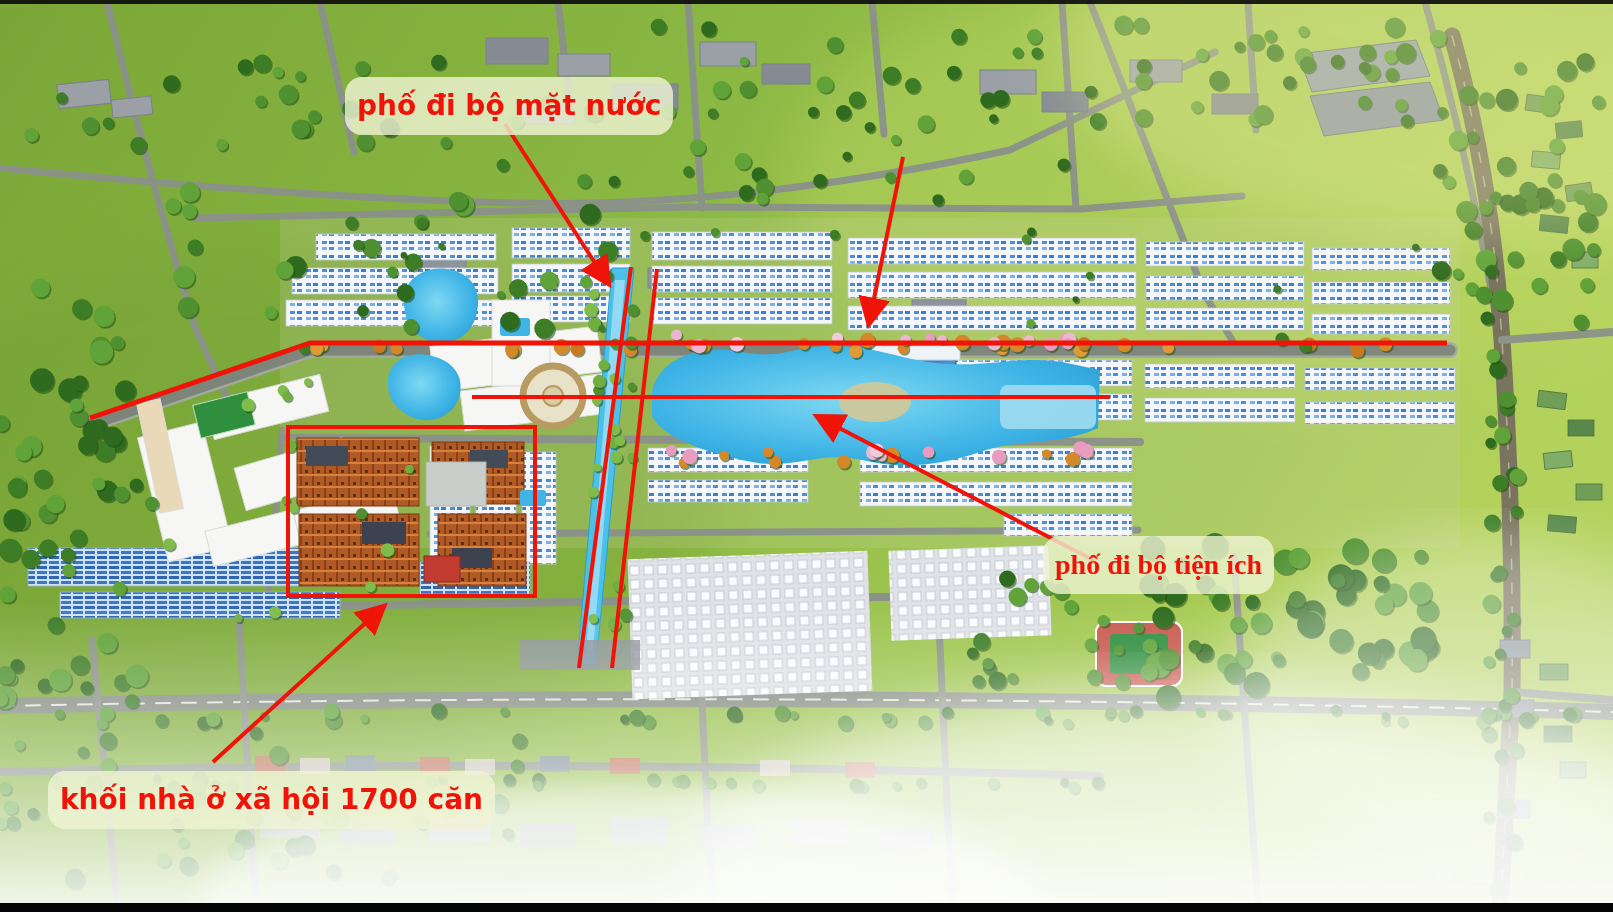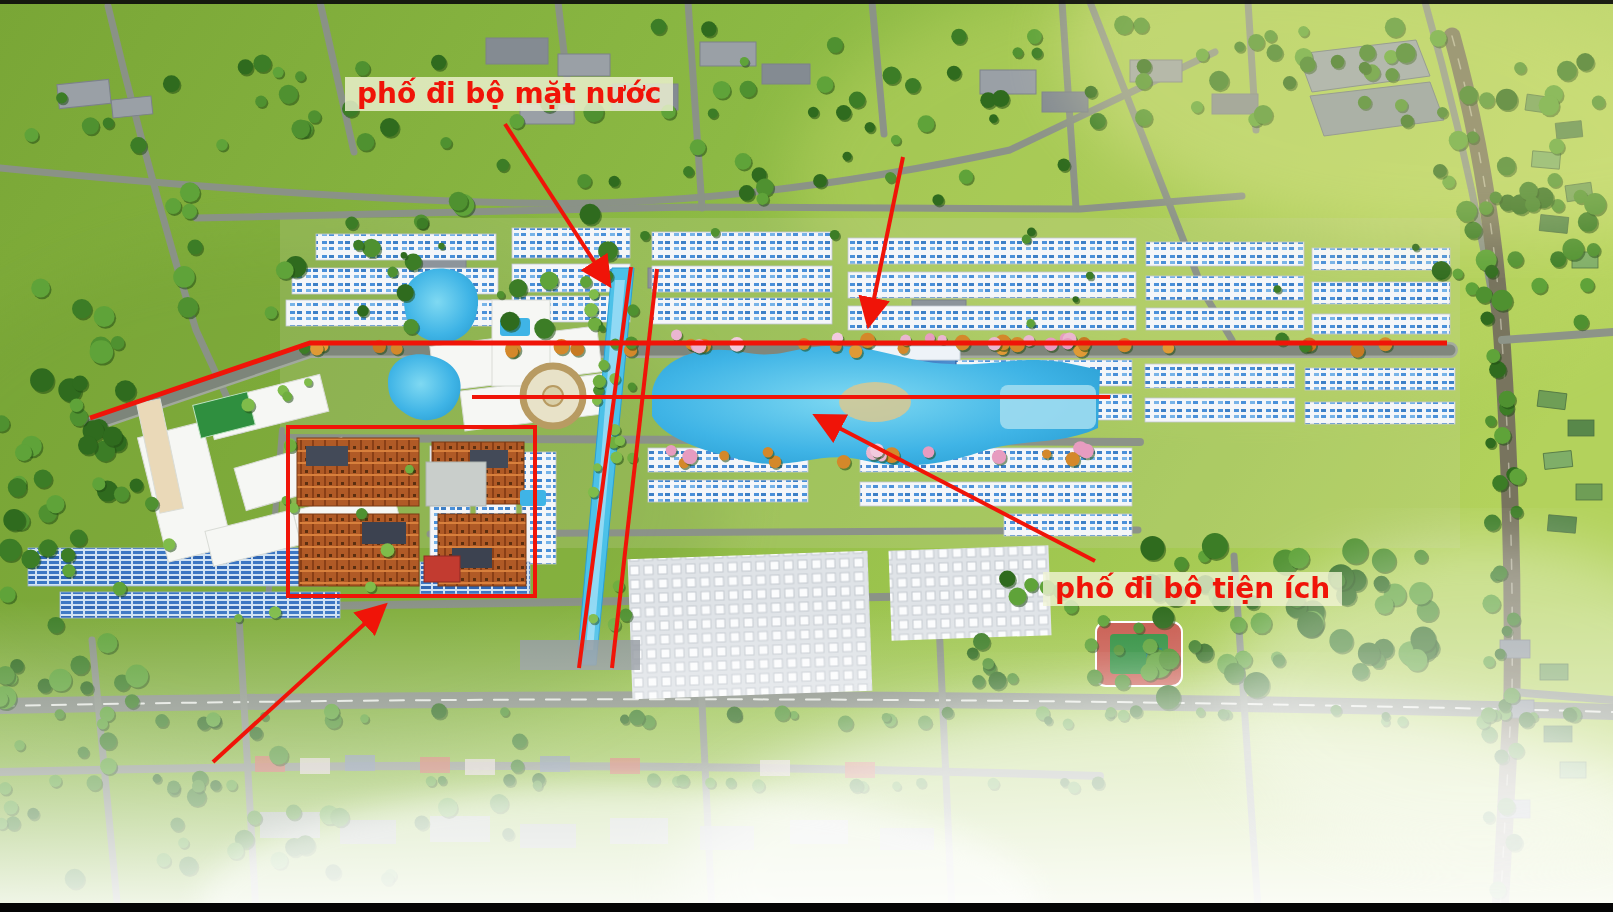--- a/index.html
+++ b/index.html
@@ -9,7 +9,7 @@
   .anno-label{position:absolute;white-space:nowrap;z-index:5;
     background:var(--label-bg,rgba(240,244,212,.8));
     color:var(--anno-red,#f01408);
-    font-size:28px;font-weight:bold;line-height:1.2;padding:0 12px;}
+    font-size:28px;font-weight:bold;line-height:1.2;padding:12px 12px;border-radius:17px;}
   .lbl-1{left:345px;top:77px;}
   .lbl-2{left:853px;top:110px;}
   .lbl-3{left:1043px;top:572px;}

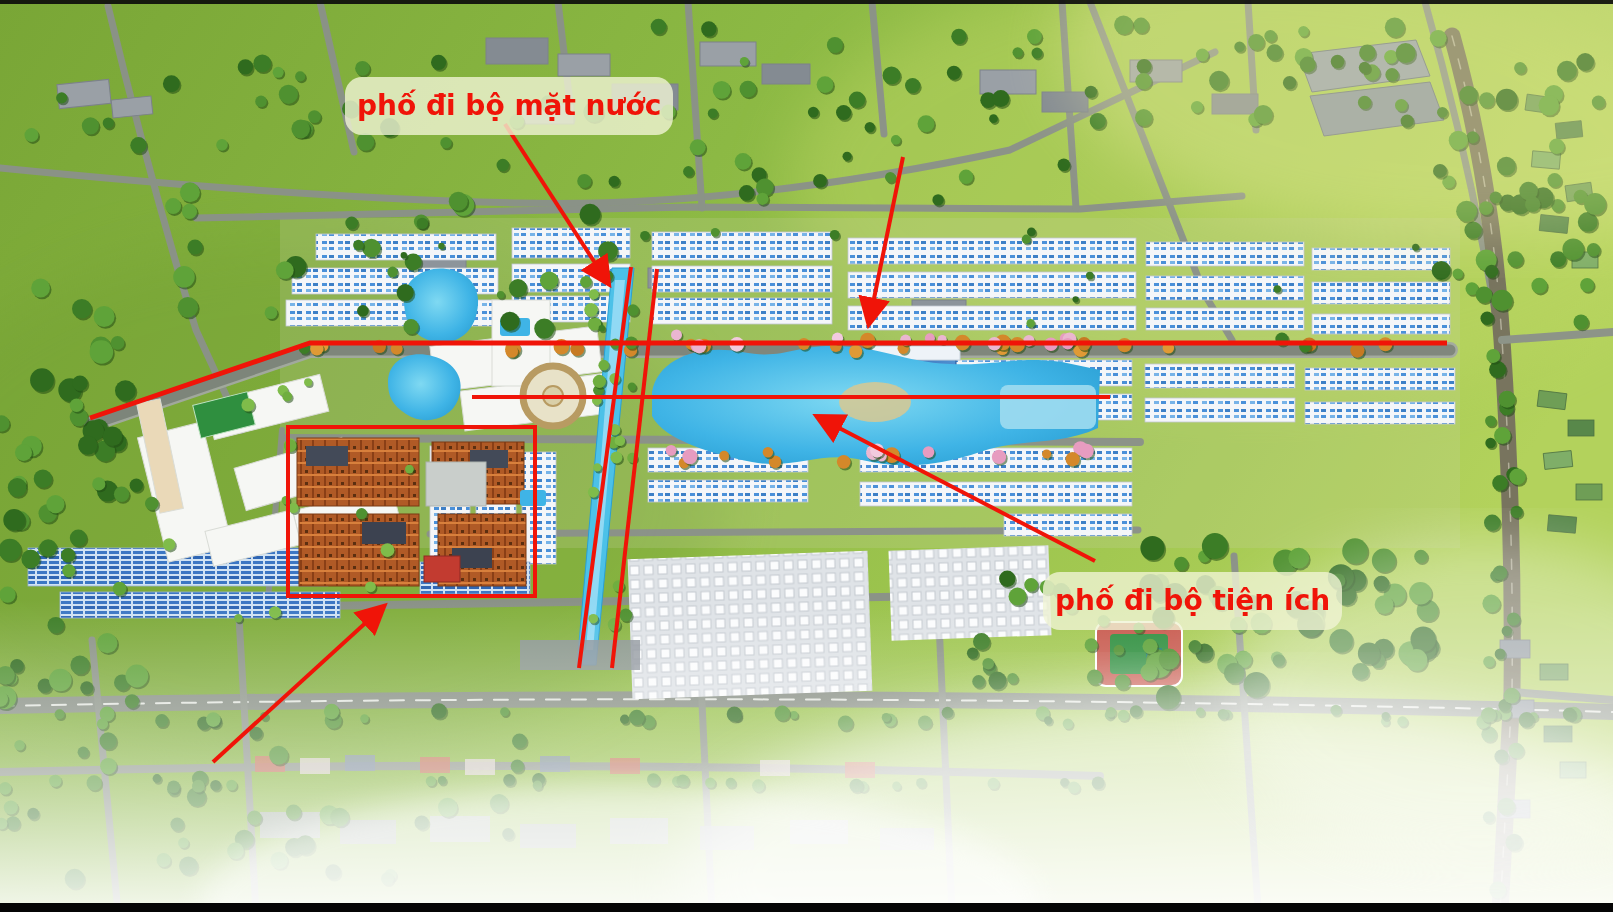--- a/index.html
+++ b/index.html
@@ -12,7 +12,7 @@
     font-size:28px;font-weight:bold;line-height:1.2;padding:12px 12px;border-radius:17px;}
   .lbl-1{left:345px;top:77px;}
   .lbl-2{left:853px;top:110px;}
-  .lbl-3{left:1043px;top:572px;}
+  .lbl-3{left:1043px;top:536px;font-family:Liberation Serif, serif;}
   .lbl-4{left:48px;top:771px;}
 </style>
 </head>

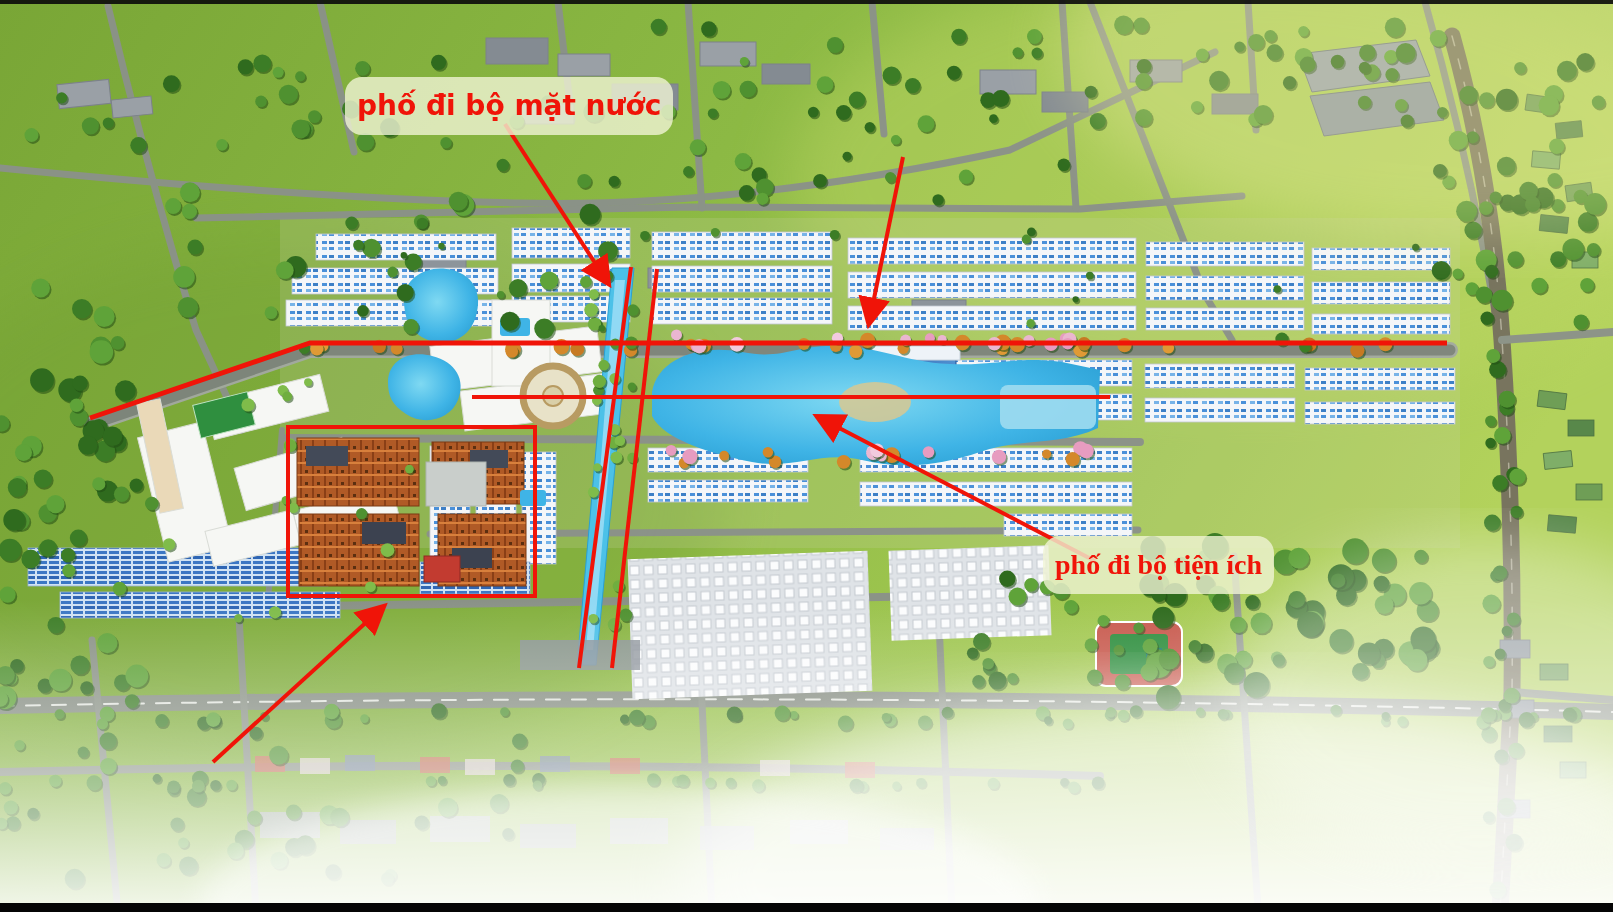--- a/index.html
+++ b/index.html
@@ -1439,6 +1439,7 @@
 
 <div class="anno-label lbl-1">phố đi bộ mặt nước</div>
 <div class="anno-label lbl-3">phố đi bộ tiện ích</div>
+<div class="anno-label lbl-4">khối nhà ở xã hội 1700 căn</div>
 </div>
 
 </body></html>

